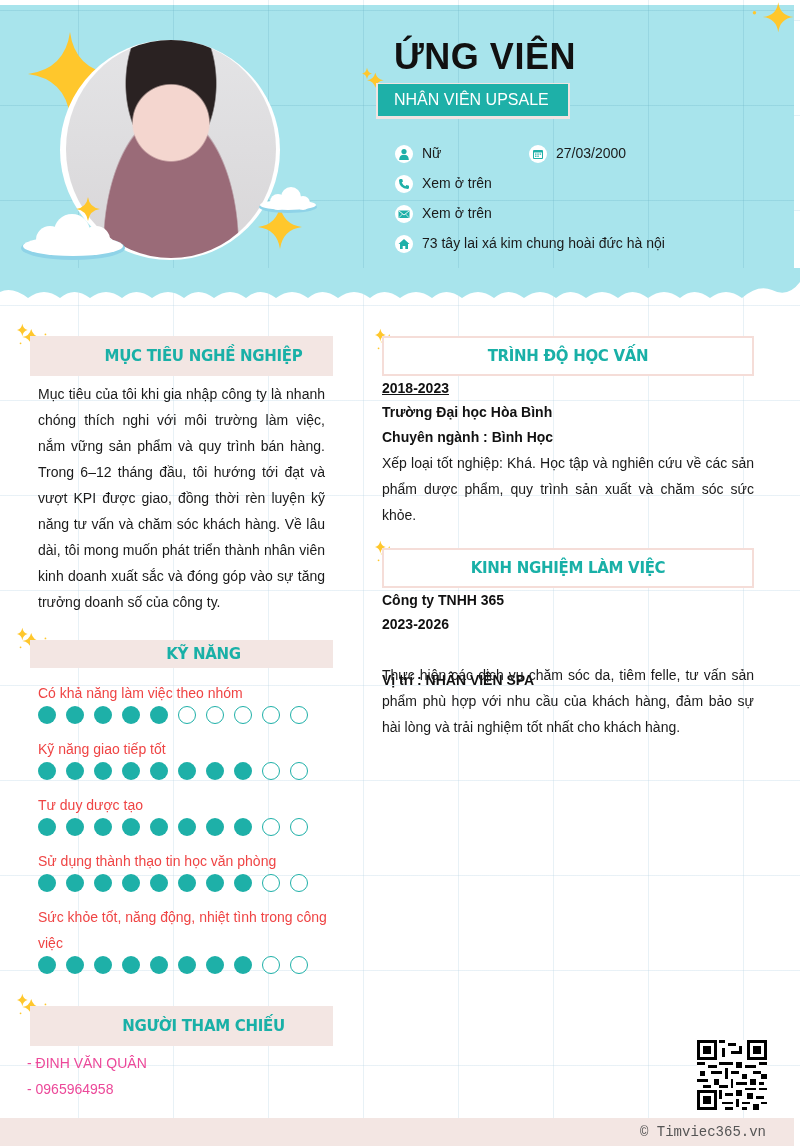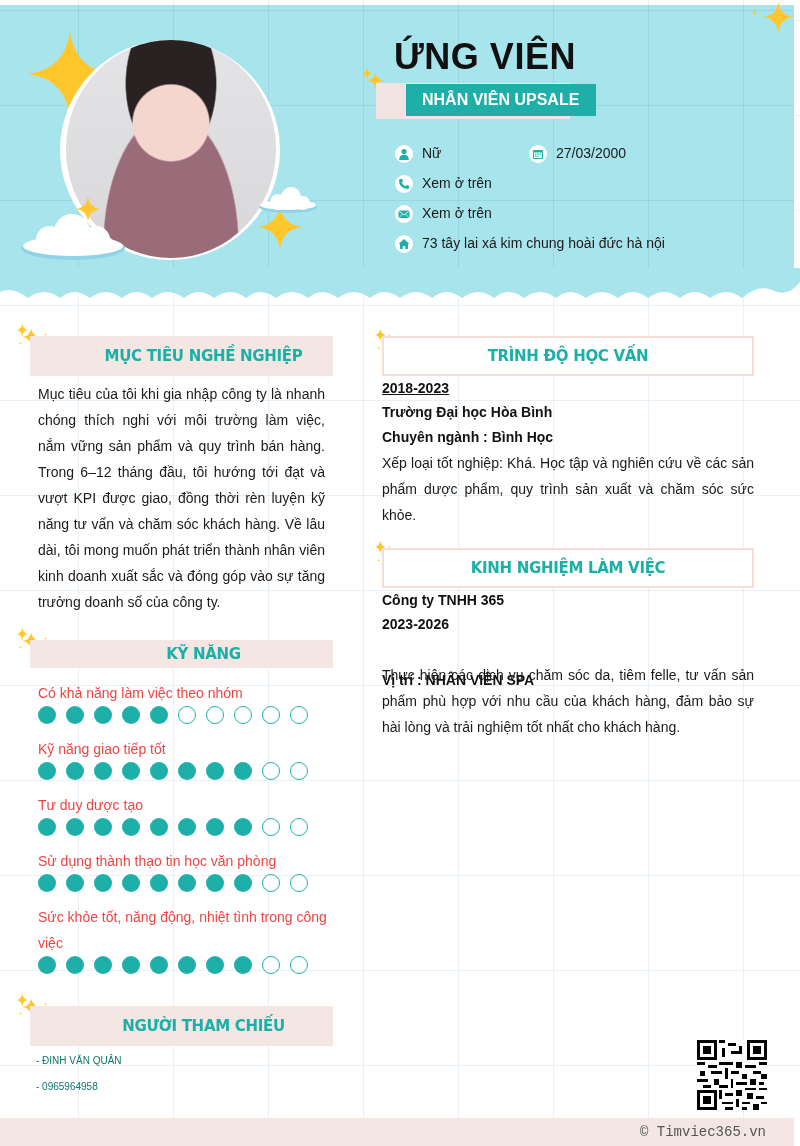--- a/index.html
+++ b/index.html
@@ -39,7 +39,7 @@
   .name { position: absolute; left: 394px; top: 36px; font-size: 36px; font-weight: 700; color: #111; letter-spacing: 0.5px; }
   .position-box { position: absolute; left: 376px; top: 83px; width: 194px; height: 36px; background: #f1e4e2; }
   .position { position: absolute; left: 378px; top: 84px; width: 190px; height: 32px; background: #1eb0a8;
-    color: #fff; font-weight: 700; font-size: 16px; line-height: 32px; padding-left: 16px; margin-left: 28px; }
+    color: #fff; font-weight: 400; font-size: 16px; line-height: 32px; padding-left: 16px; }
 
   .info-row { position: absolute; display: flex; align-items: flex-start; font-size: 14px; color: #1a1a1a; }
   .info-icon { width: 18px; height: 18px; border-radius: 50%; background: #ffffff; display: inline-flex; align-items: center; justify-content: center; margin-right: 9px; }

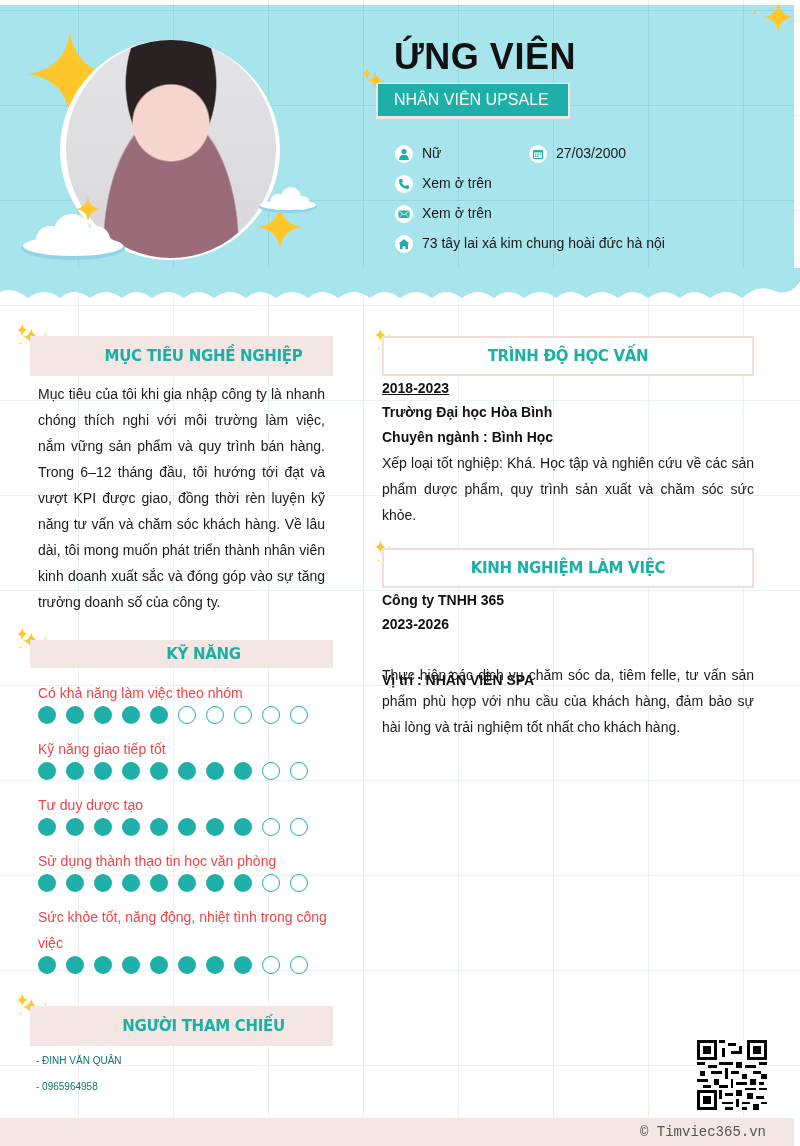--- a/index.html
+++ b/index.html
@@ -62,7 +62,7 @@
   .dot.on { background: #1eb0a8; }
   .dot.off { border: 1.5px solid #1eb0a8; background: #fff; }
 
-  .ref { position: absolute; left: 36px; font-size: 10px; color: #0f766e; }
+  .ref { position: absolute; left: 27px; font-size: 14px; color: #ec4899; }
 
   .footer { position: absolute; left: 0; top: 1118px; width: 794px; height: 28px; background: #f3e6e3; }
   .footer-text { position: absolute; right: 28px; top: 6px; font-family: "Liberation Mono", "DejaVu Sans Mono", monospace; font-size: 14px; color: #555; }

